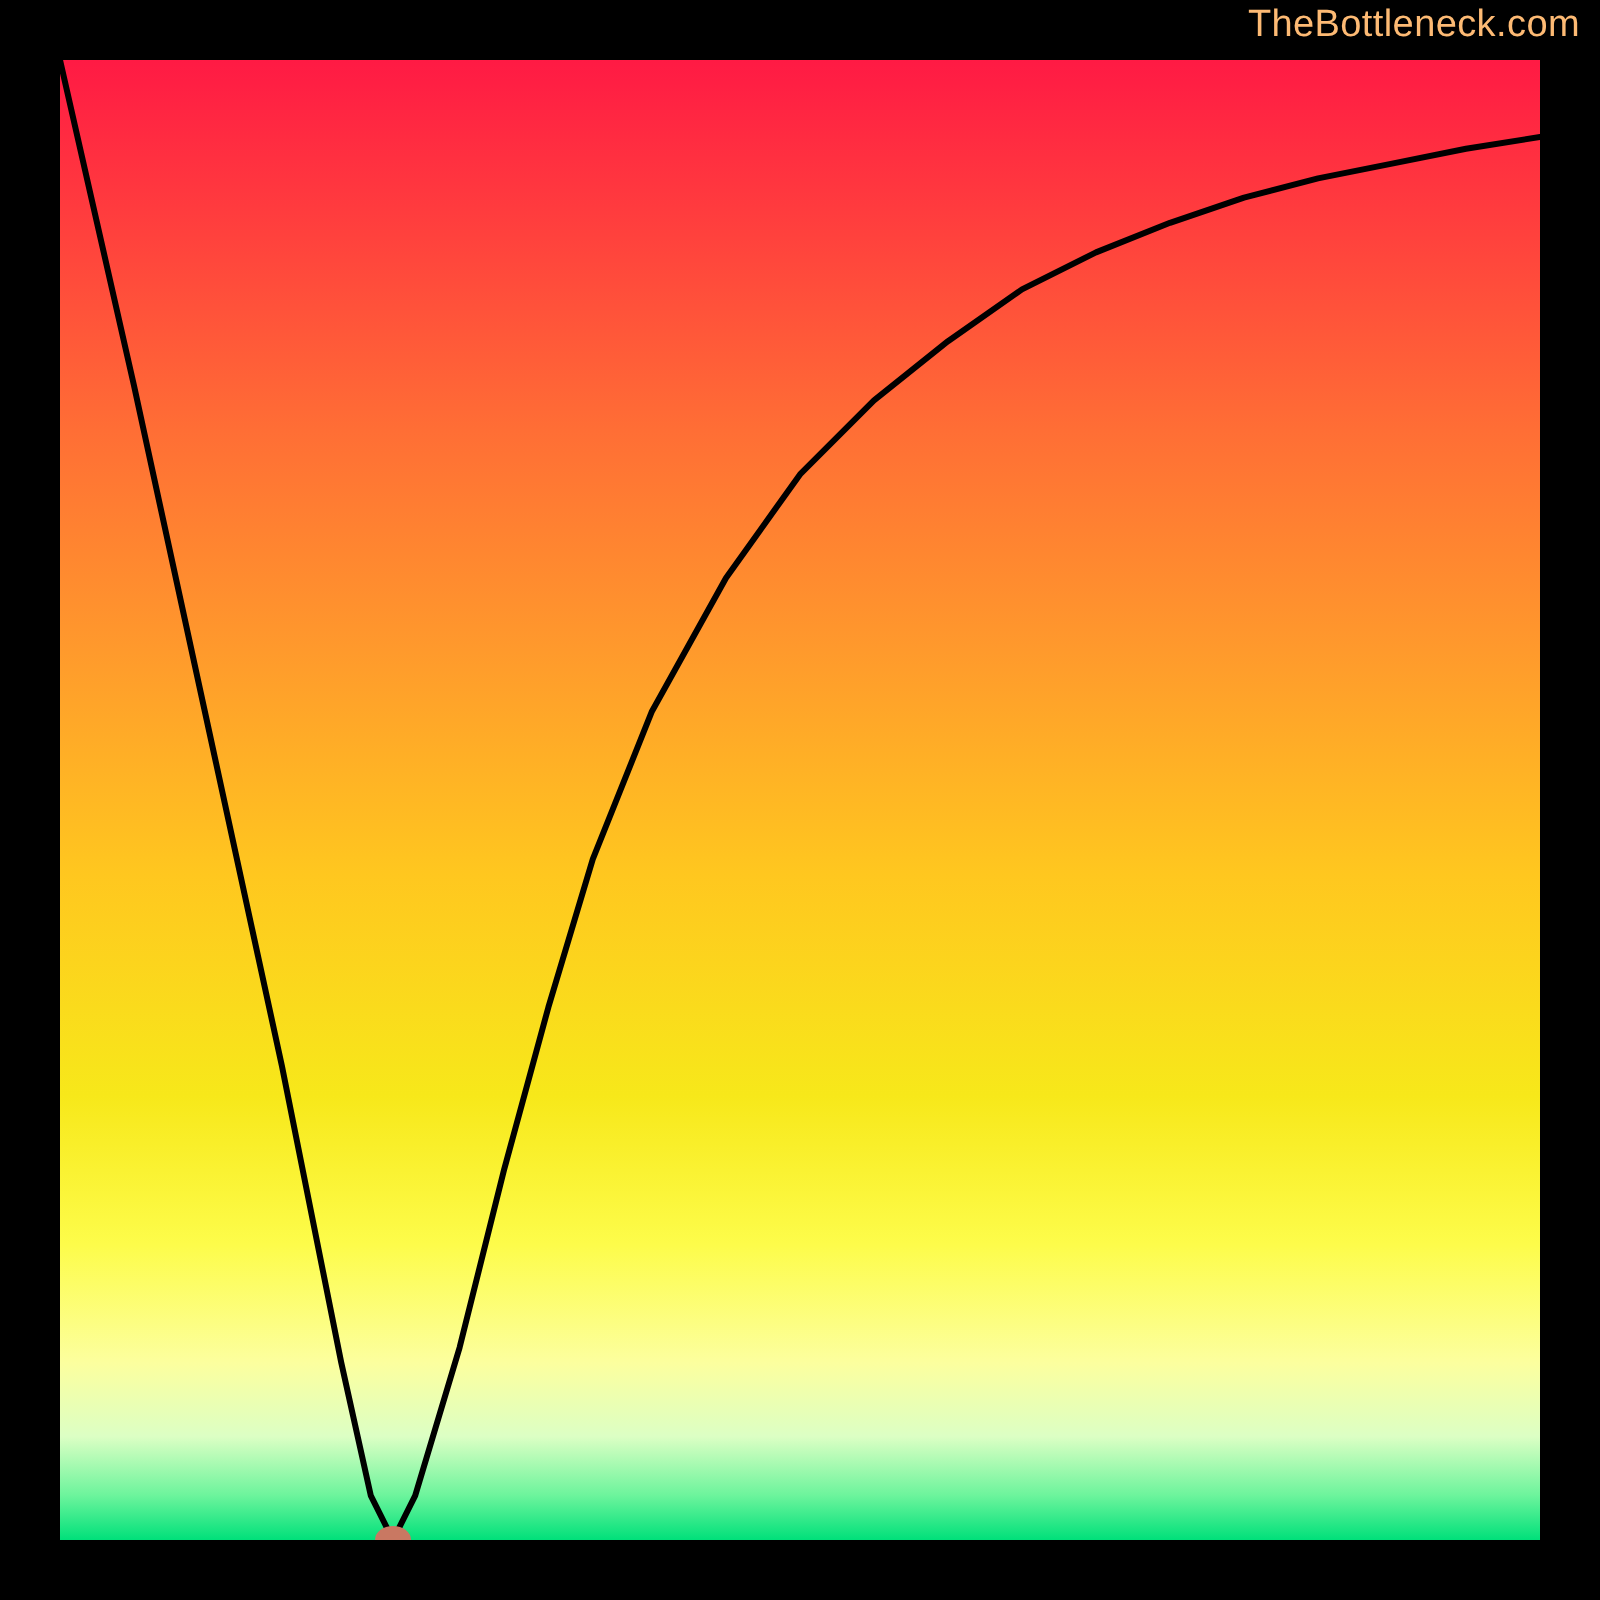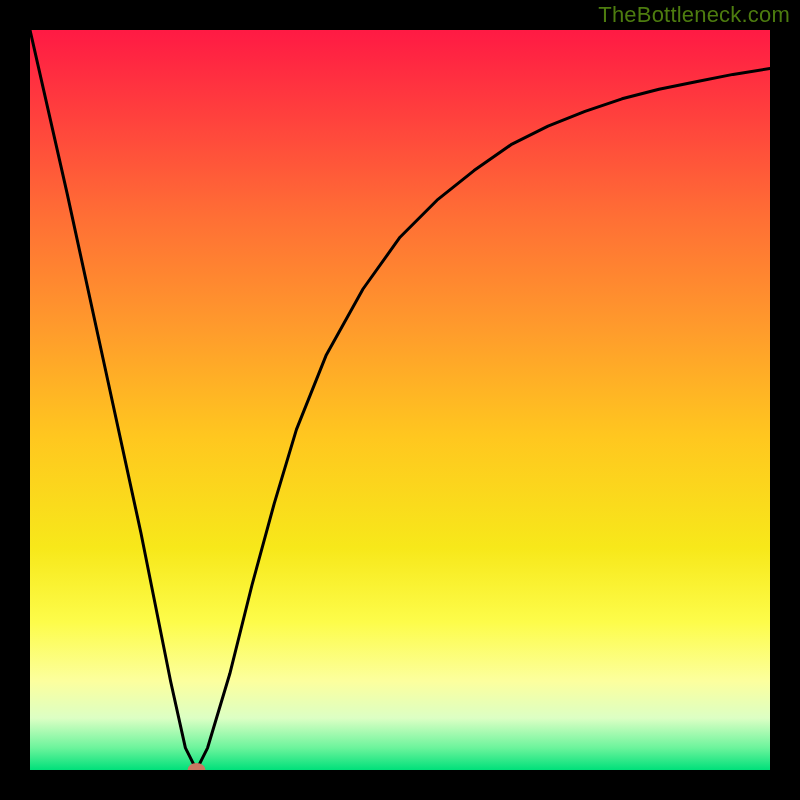--- a/index.html
+++ b/index.html
@@ -30,8 +30,8 @@
     top: 2px;
     right: 10px;
     font-family: Arial, Helvetica, sans-serif;
-    font-size: 22px;
-    color: #4d7c0f;
+    font-size: 19px;
+    color: #fdba74;
     font-weight: 500;
     letter-spacing: 0.2px;
   }

